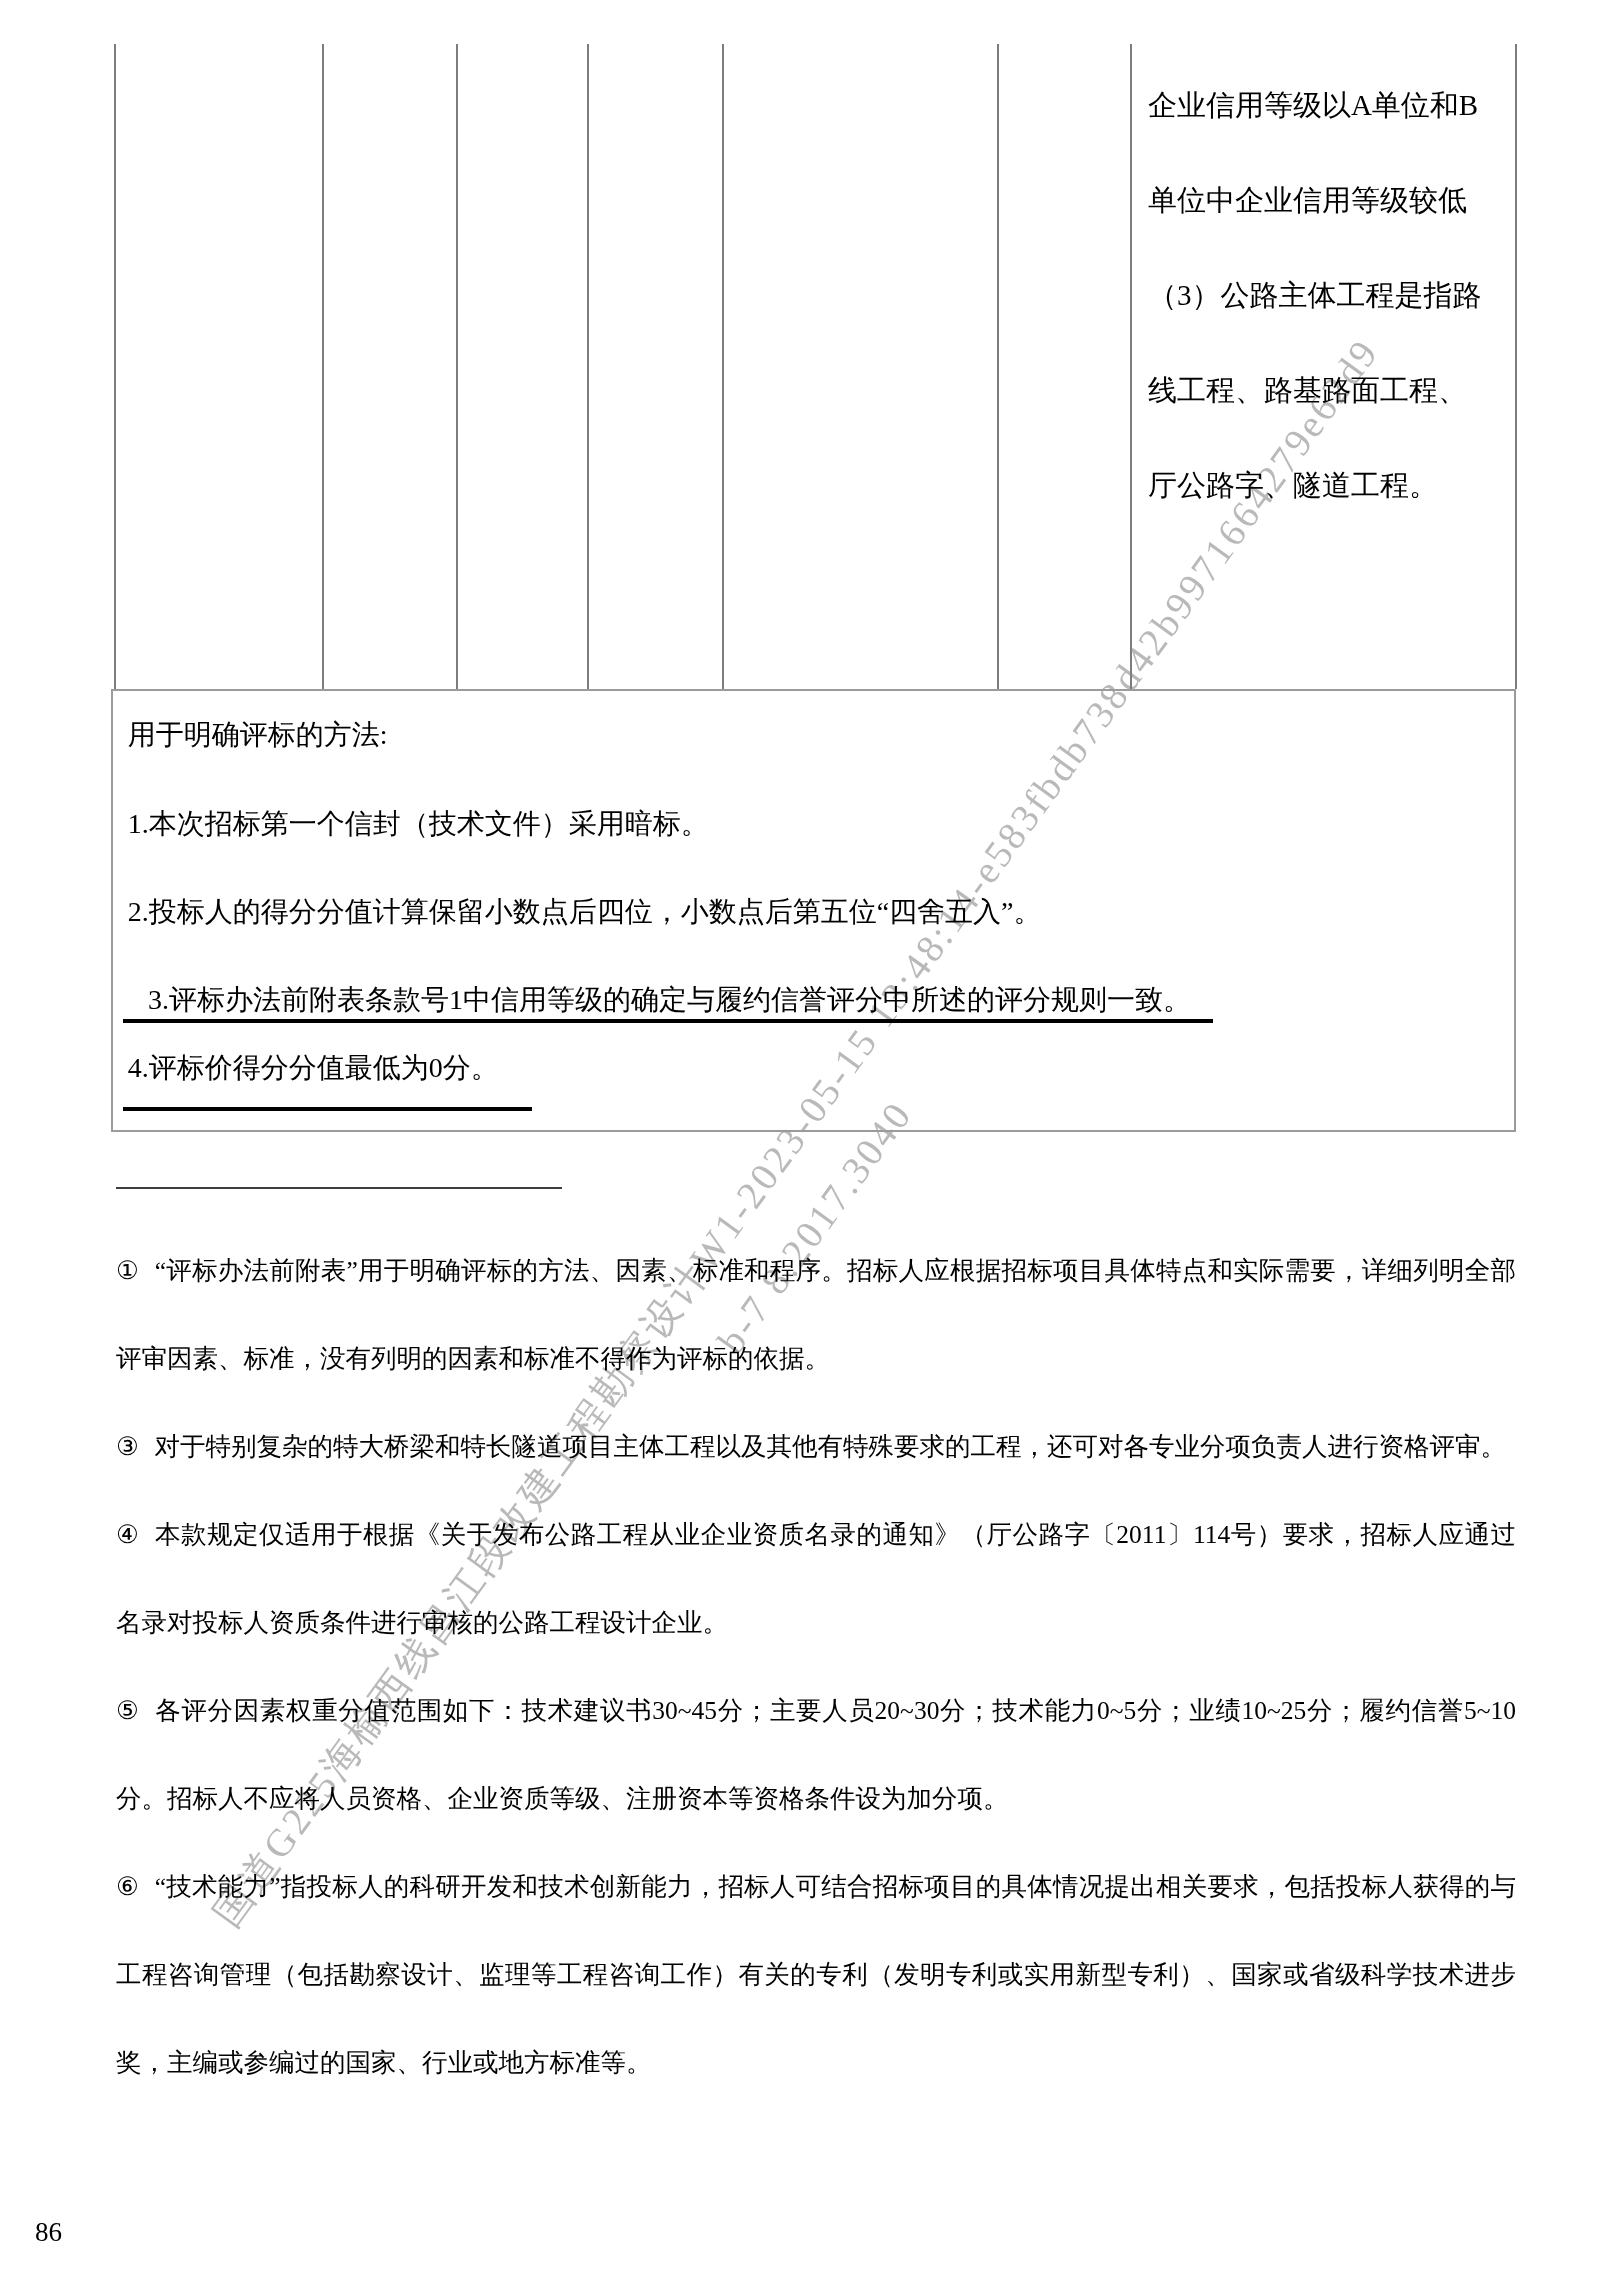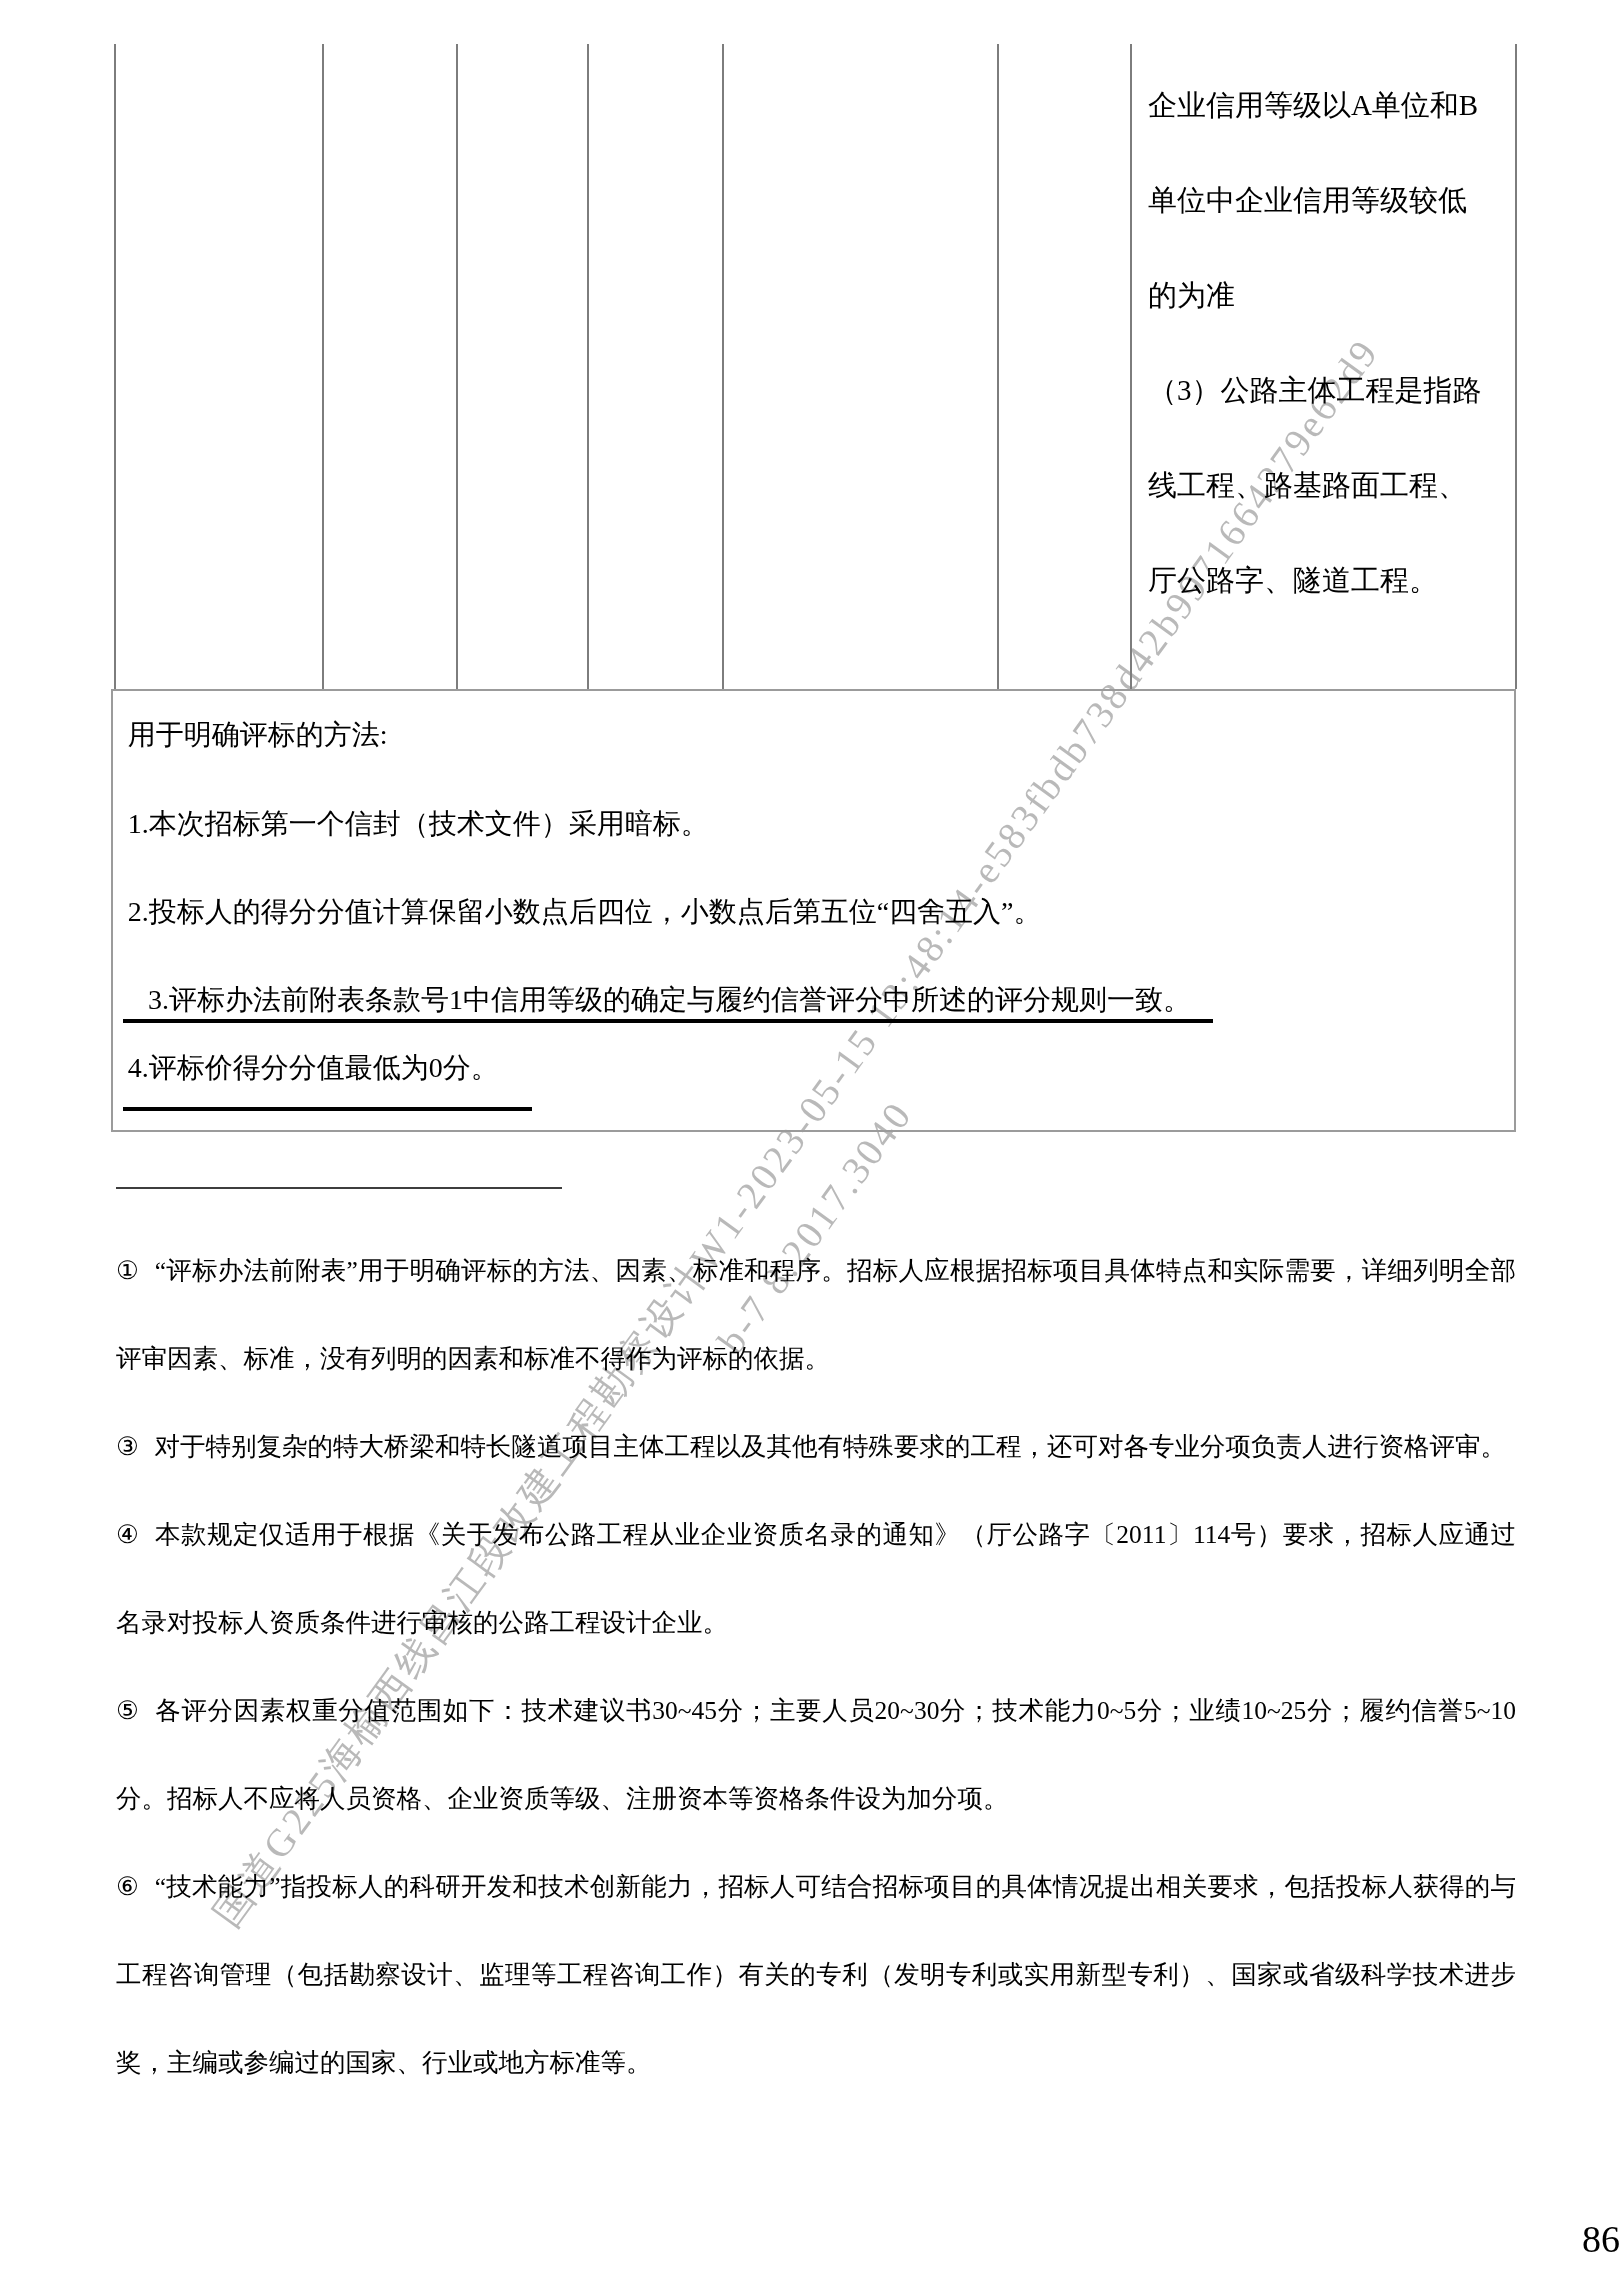--- a/index.html
+++ b/index.html
@@ -112,7 +112,6 @@
         <div class="cell-text">
           <div class="tline">企业信用等级以A单位和B</div>
           <div class="tline">单位中企业信用等级较低</div>
-          <div class="tline">的为准</div>
           <div class="tline">（3）公路主体工程是指路</div>
           <div class="tline">线工程、路基路面工程、</div>
           <div class="tline">厅公路字、隧道工程。</div>

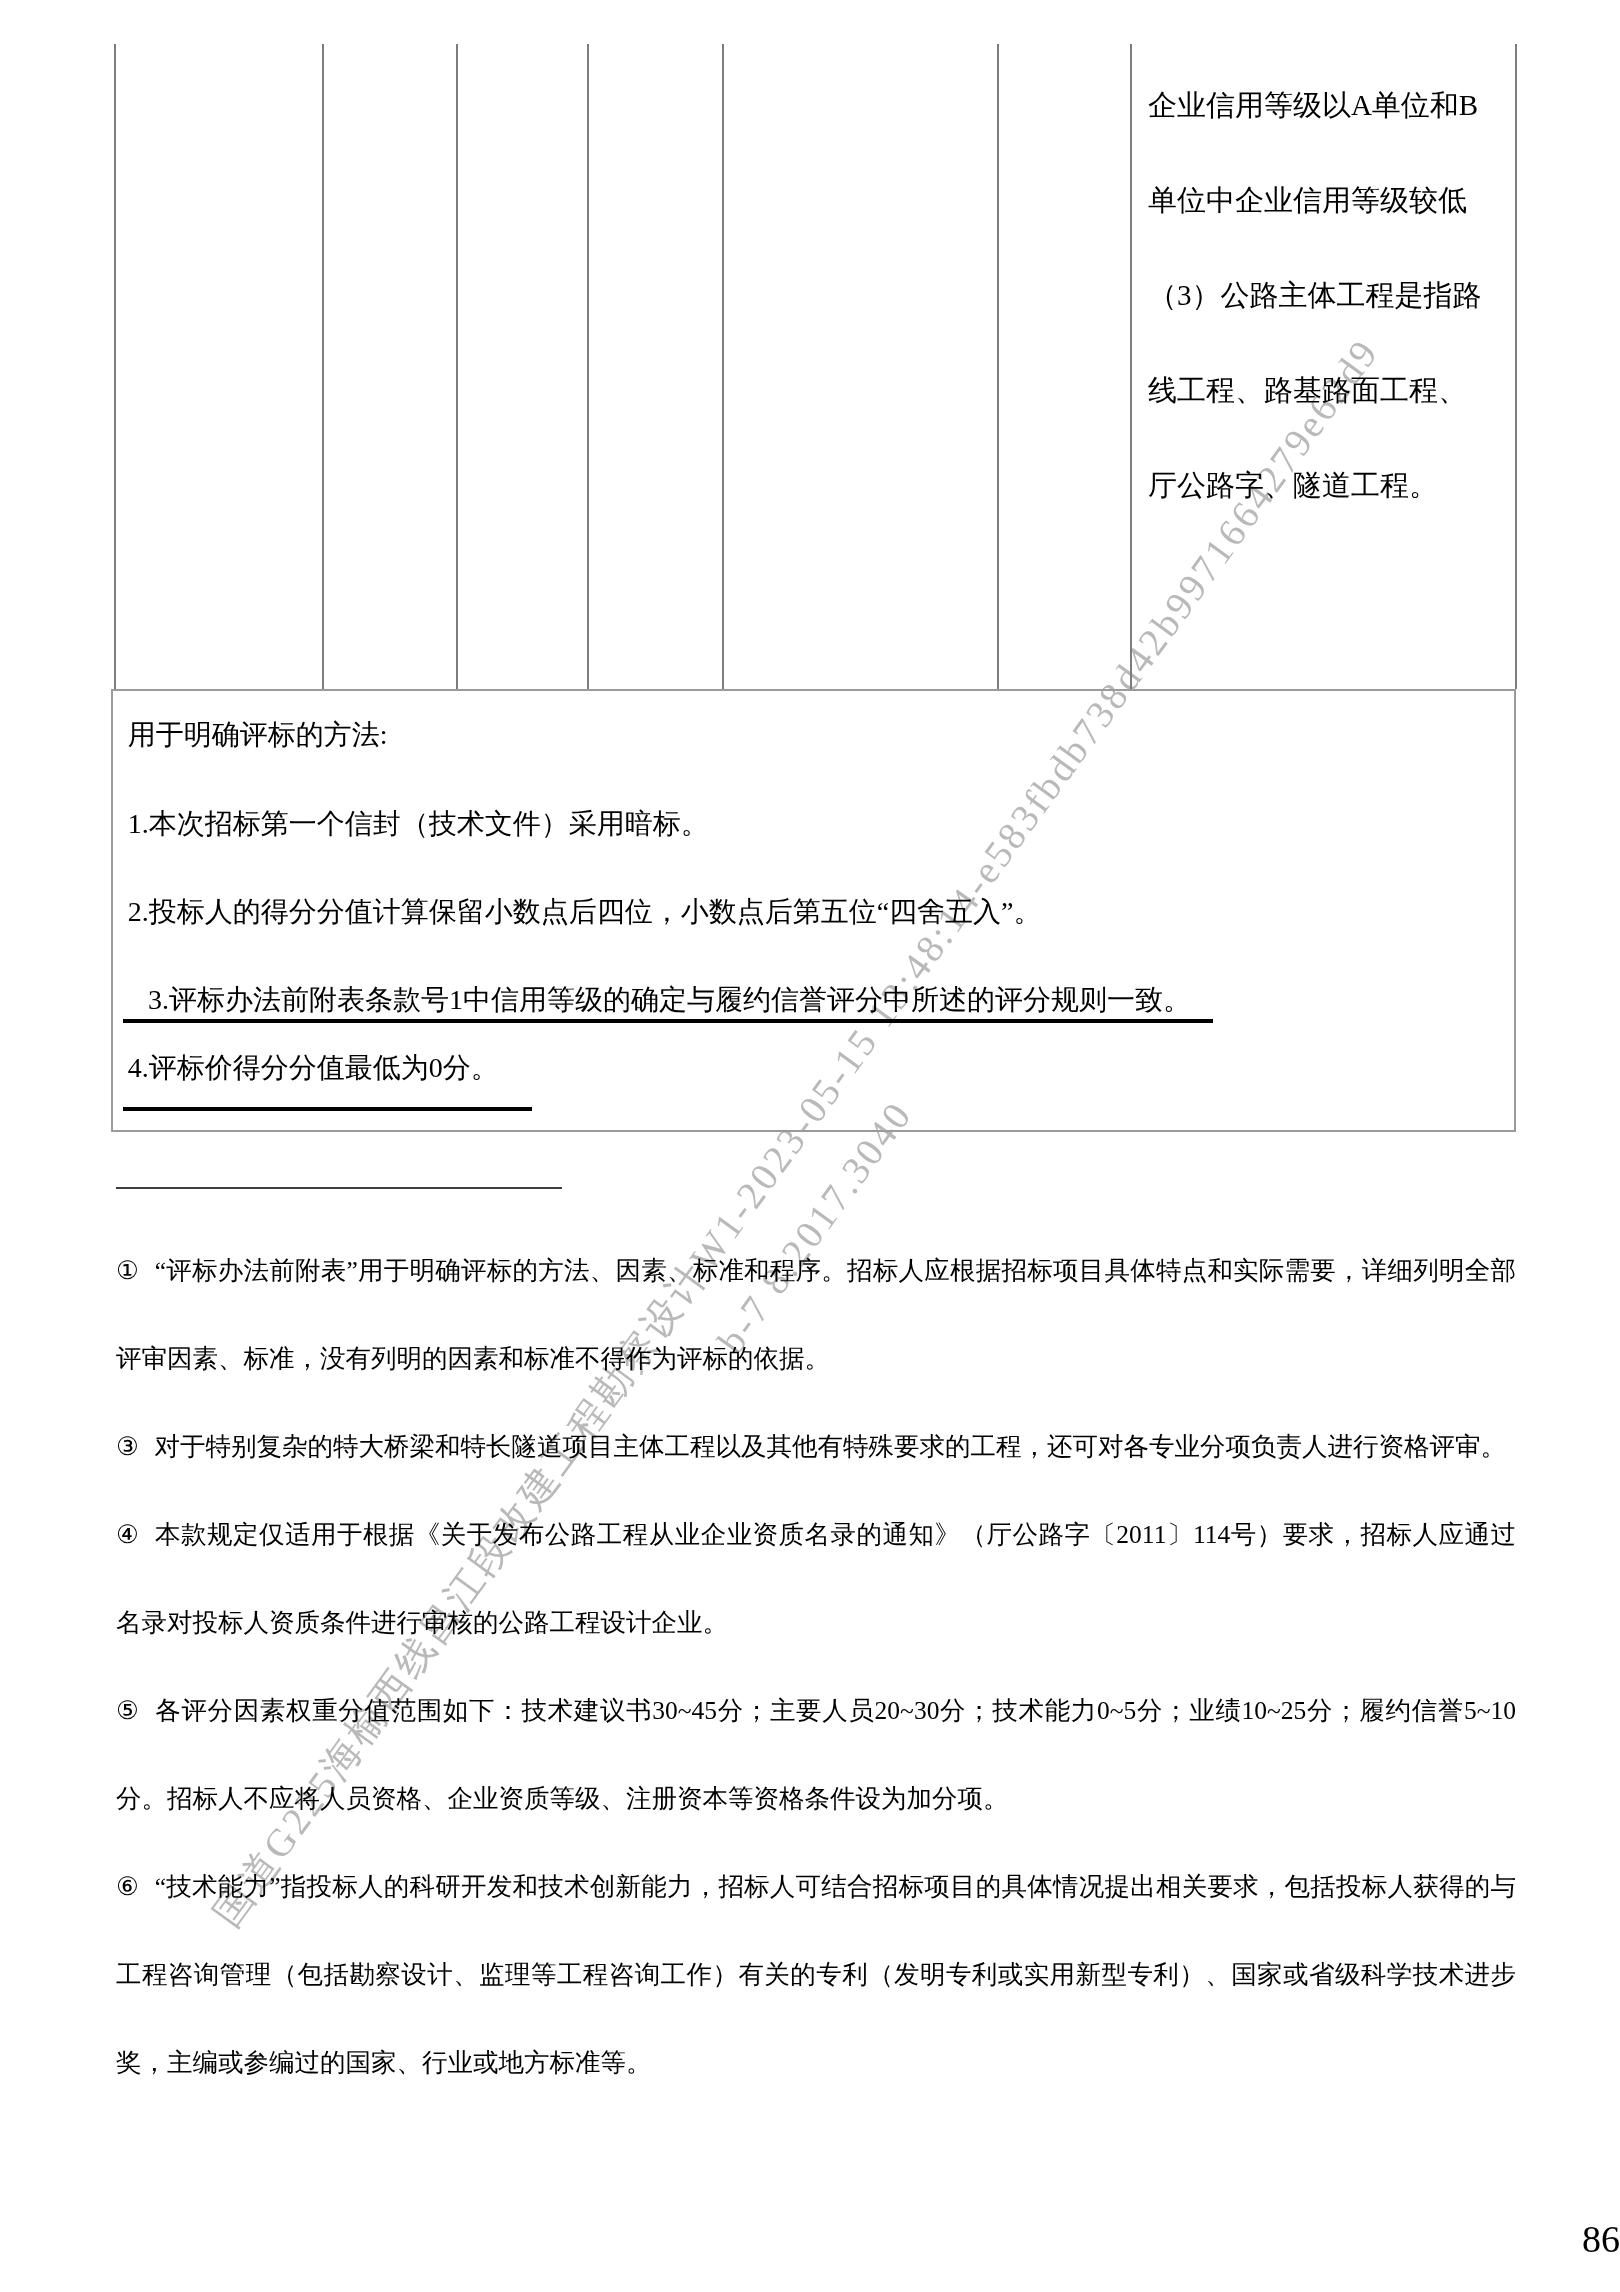--- a/index.html
+++ b/index.html
@@ -87,8 +87,8 @@
   
   .pageno{
     position:absolute;left:0;top:2217px;width:100%;
-    text-align:right;font-size:38px;
-    padding-left:24px;box-sizing:border-box;
+    text-align:left;font-size:27px;
+    padding-left:35px;box-sizing:border-box;
   }
 </style>
 </head>

